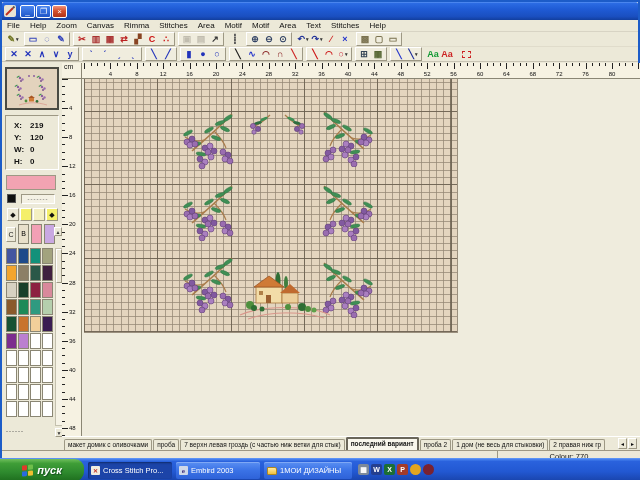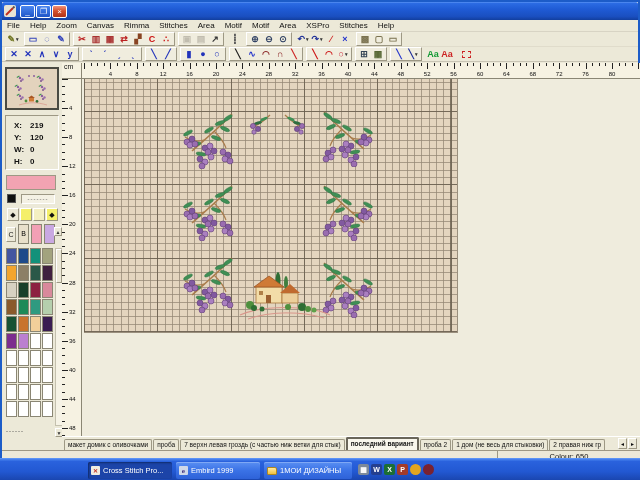--- a/index.html
+++ b/index.html
@@ -165,7 +165,7 @@
         <span class="menu-item">Motif</span>
         <span class="menu-item">Motif</span>
         <span class="menu-item">Area</span>
-        <span class="menu-item">XSPro</span>
+        <span class="menu-item">Text</span>
         <span class="menu-item">Stitches</span>
         <span class="menu-item">Help</span>
       </div>

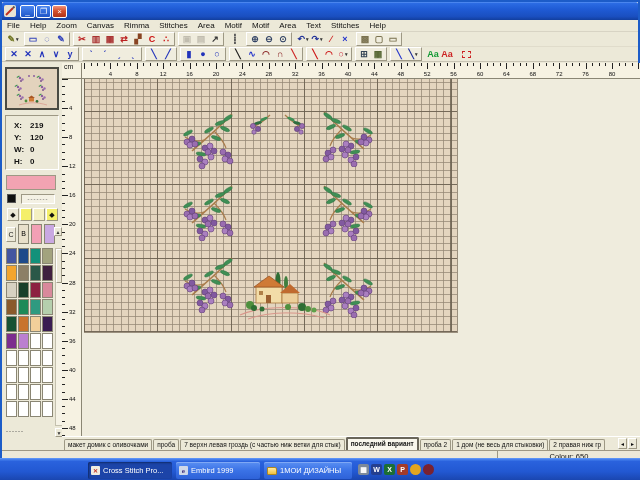--- a/index.html
+++ b/index.html
@@ -917,7 +917,7 @@
       <span class="tab-arrow">▸</span>
     </div>
     <div id="statusbar">
-      <div id="status-right">Colour: 650</div>
+      <div id="status-right">Colour: 770</div>
     </div>
   </div>
 

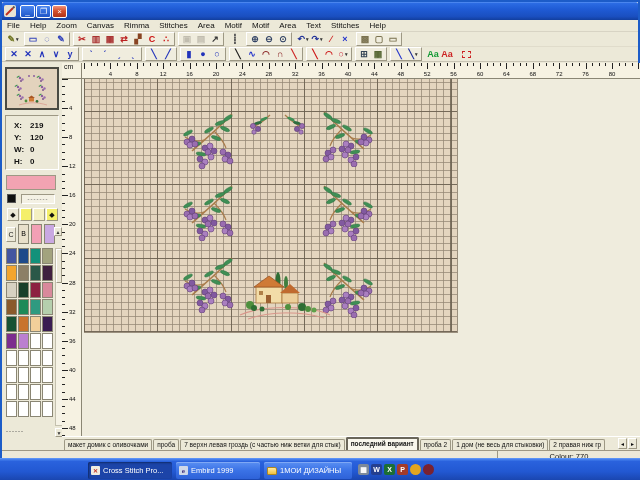--- a/index.html
+++ b/index.html
@@ -922,6 +922,15 @@
   </div>
 
   <div id="taskbar">
+    <div id="start-button">
+      <span class="flag">
+          <i style="background:#e03a2a"></i>
+          <i style="background:#6fbf4a"></i>
+          <i style="background:#2a6ae0"></i>
+          <i style="background:#f0c030"></i>
+        </span>
+      <span>пуск</span>
+    </div>
     <div id="task-buttons">
         <div class="task-btn active" style="left: 88px; width: 84px;">
           <span class="task-icon" style="background: rgb(240, 236, 224); color: rgb(192, 48, 32);">✕</span>

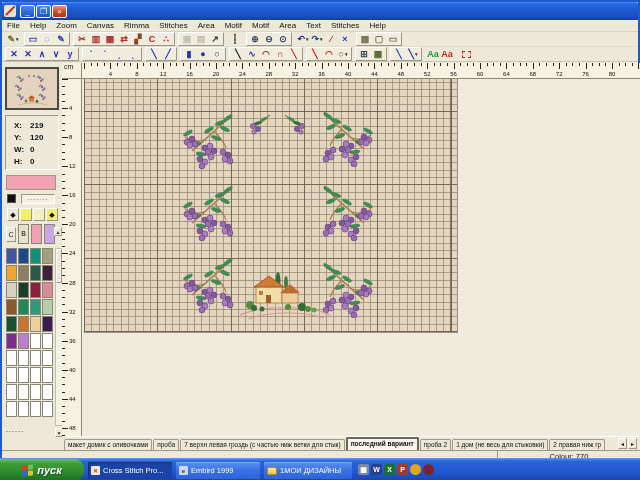--- a/index.html
+++ b/index.html
@@ -938,7 +938,7 @@
         </div>
         <div class="task-btn" style="left: 176px; width: 84px;">
           <span class="task-icon" style="background: rgb(207, 216, 232); color: rgb(58, 42, 122);">e</span>
-          <span>Embird 1999</span>
+          <span>Embird 2003</span>
         </div>
         <div class="task-btn" style="left: 264px; width: 88px;">
           <span class="folder-icon"></span>

